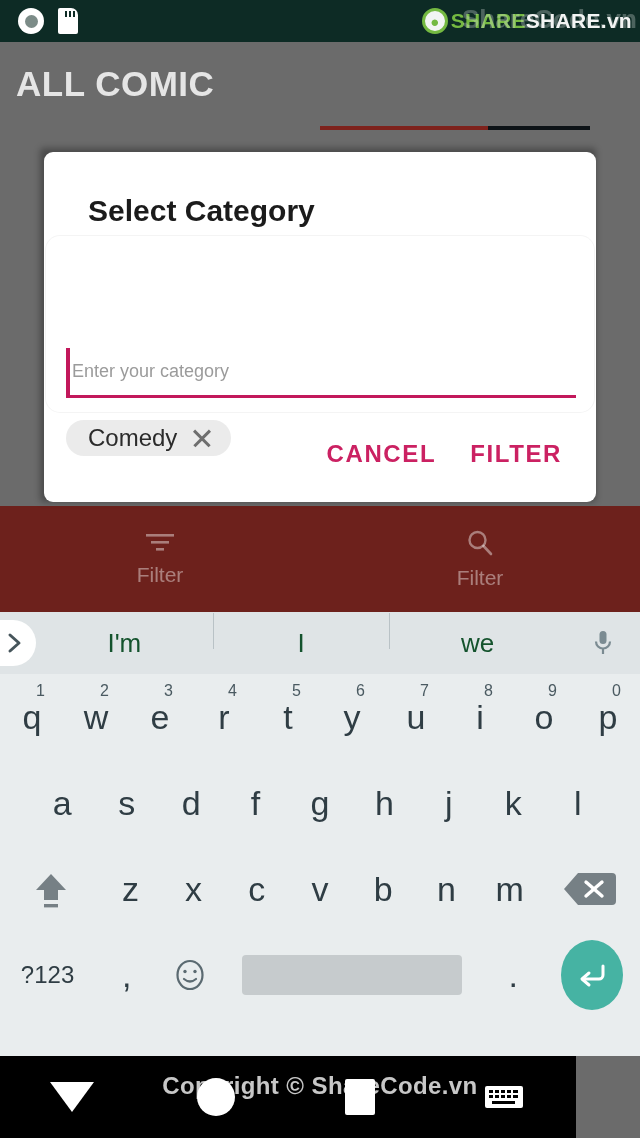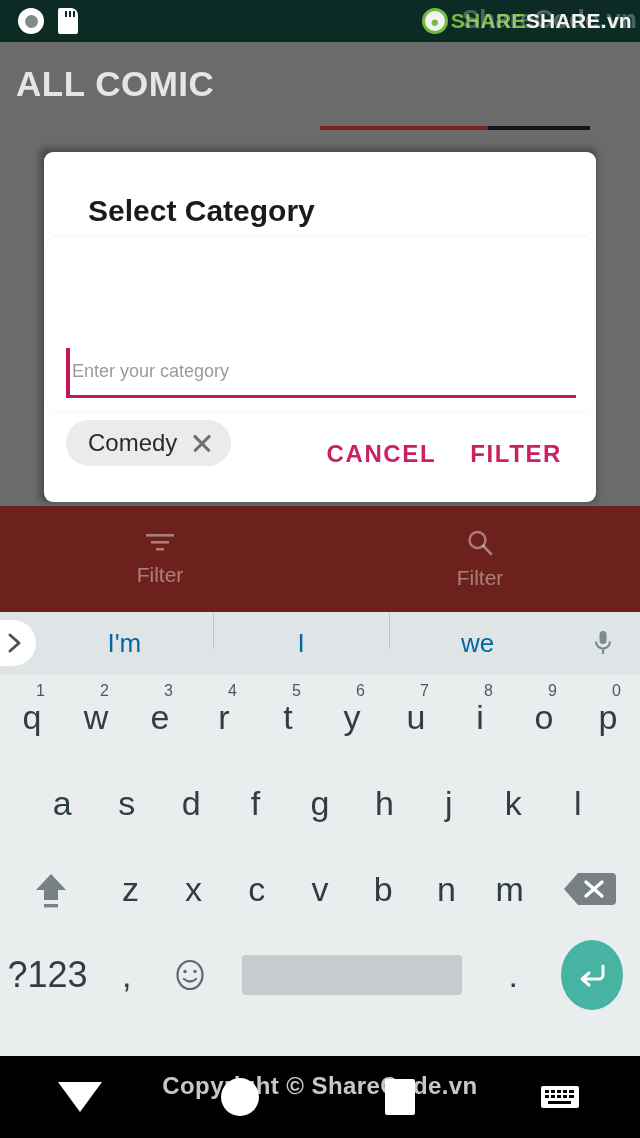--- a/index.html
+++ b/index.html
@@ -127,7 +127,7 @@
     position: absolute; left: 20px; top: 184px; display: flex; gap: 12px;
   }
   .chip {
-    height: 46px; border-radius: 23px; background: #ebebeb;
+    height: 36px; border-radius: 23px; background: #ebebeb;
     display: flex; align-items: center; padding: 0 18px 0 22px; gap: 14px;
   }
   .chip .ctext { font-size: 24px; color: #2b2b2b; }

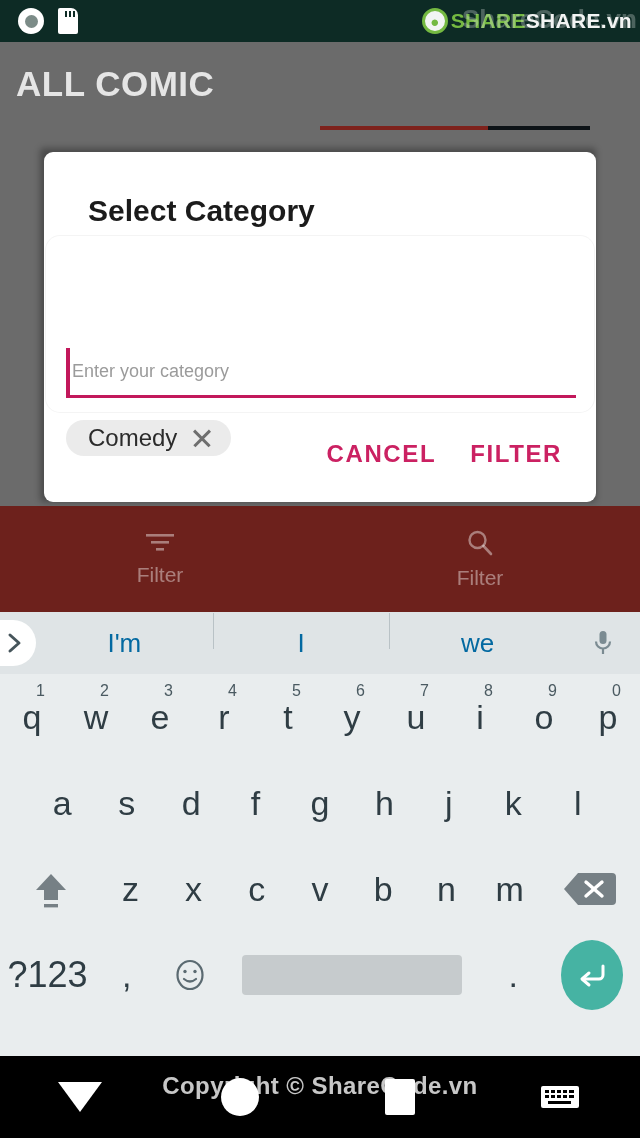--- a/index.html
+++ b/index.html
@@ -168,7 +168,7 @@
   }
   .sugs { flex: 1; display: flex; align-items: center; }
   .sug {
-    flex: 1; text-align: center; font-size: 26px; color: #0369a1;
+    flex: 1; text-align: center; font-size: 26px; color: #14532d;
     position: relative;
   }
   .sug + .sug::before {

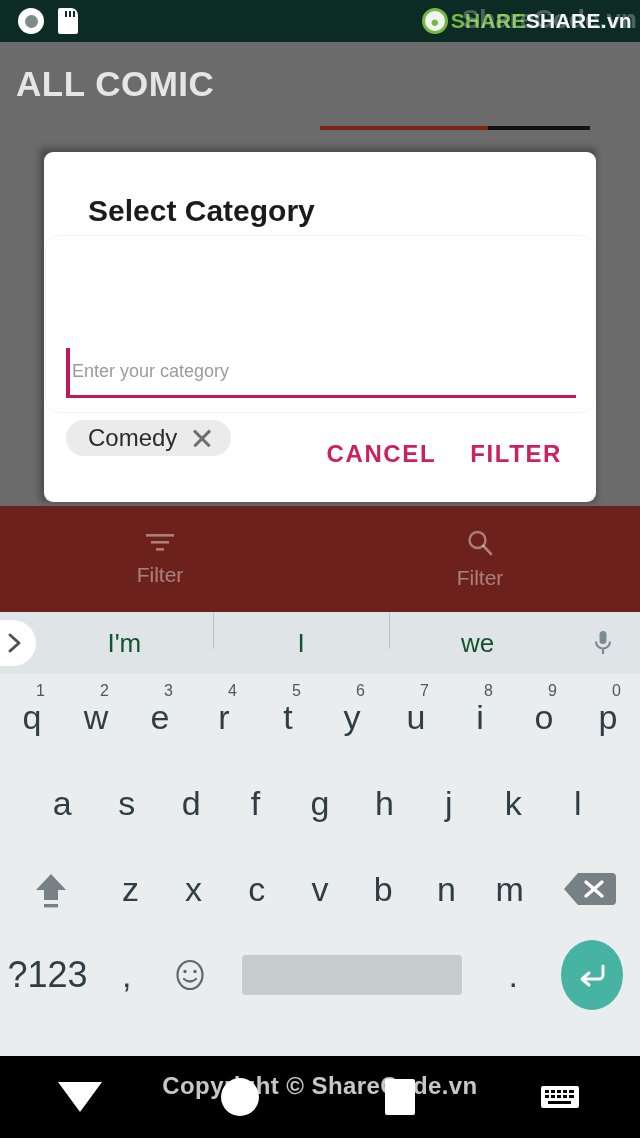--- a/index.html
+++ b/index.html
@@ -198,7 +198,7 @@
     background: #46b3a3; display: flex; align-items: center; justify-content: center;
   }
   .row3 { padding: 0 4px; }
-  #k123 { font-size: 36px; }
+  #k123 { font-size: 24px; }
 
   
   #navbar {

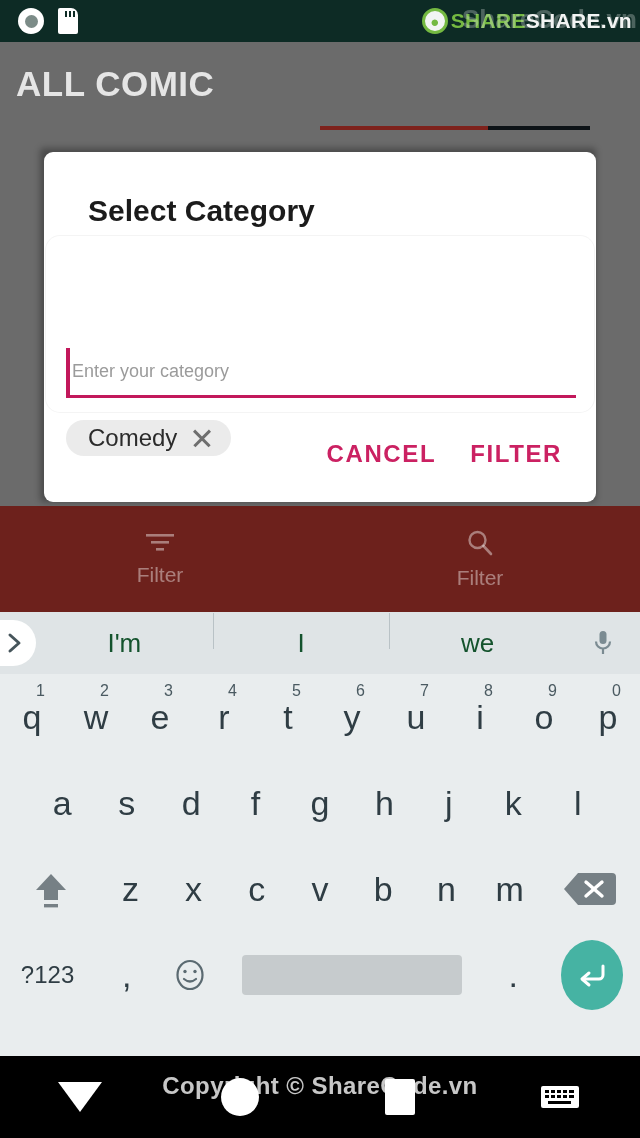--- a/index.html
+++ b/index.html
@@ -202,7 +202,7 @@
 
   
   #navbar {
-    position: absolute; left: 0; bottom: 0; width: 640px; height: 82px;
+    position: absolute; left: 0; bottom: 0; width: 576px; height: 82px;
     background: #000000; display: flex; align-items: center; justify-content: space-around;
   }
   .navbtn { display: flex; align-items: center; justify-content: center; width: 90px; height: 82px; }

